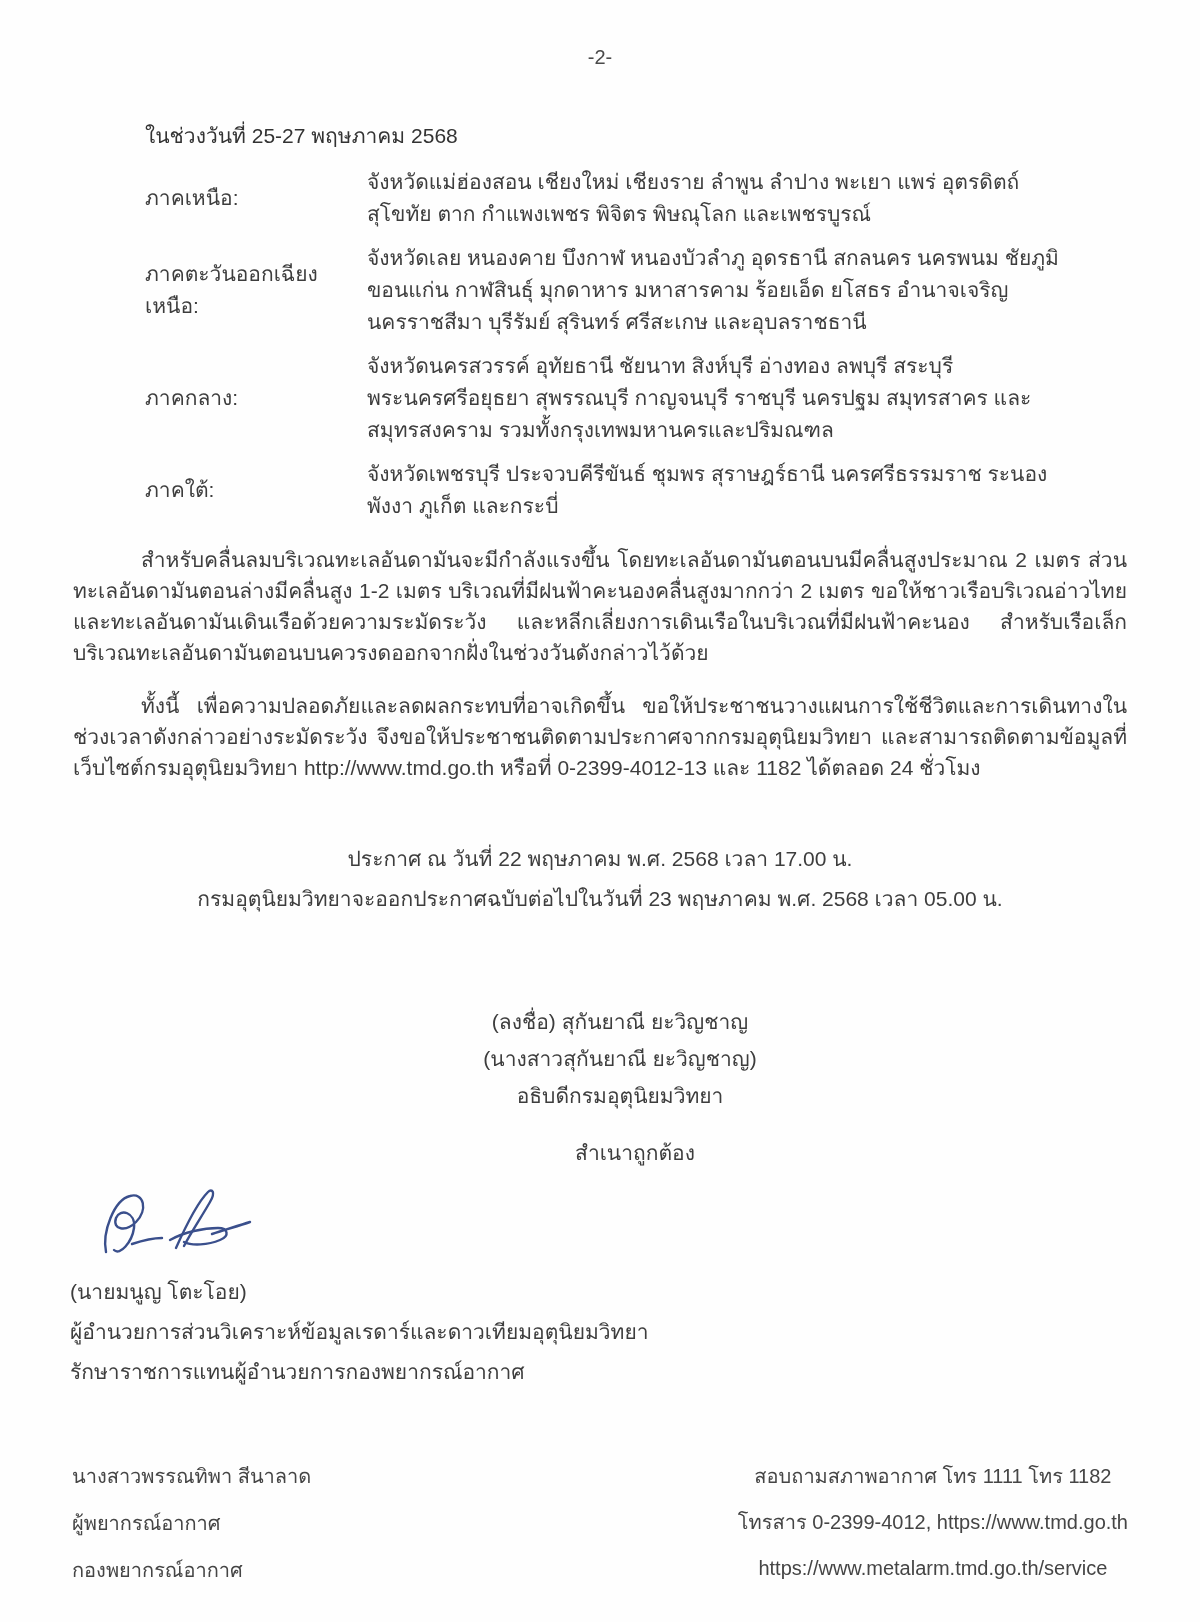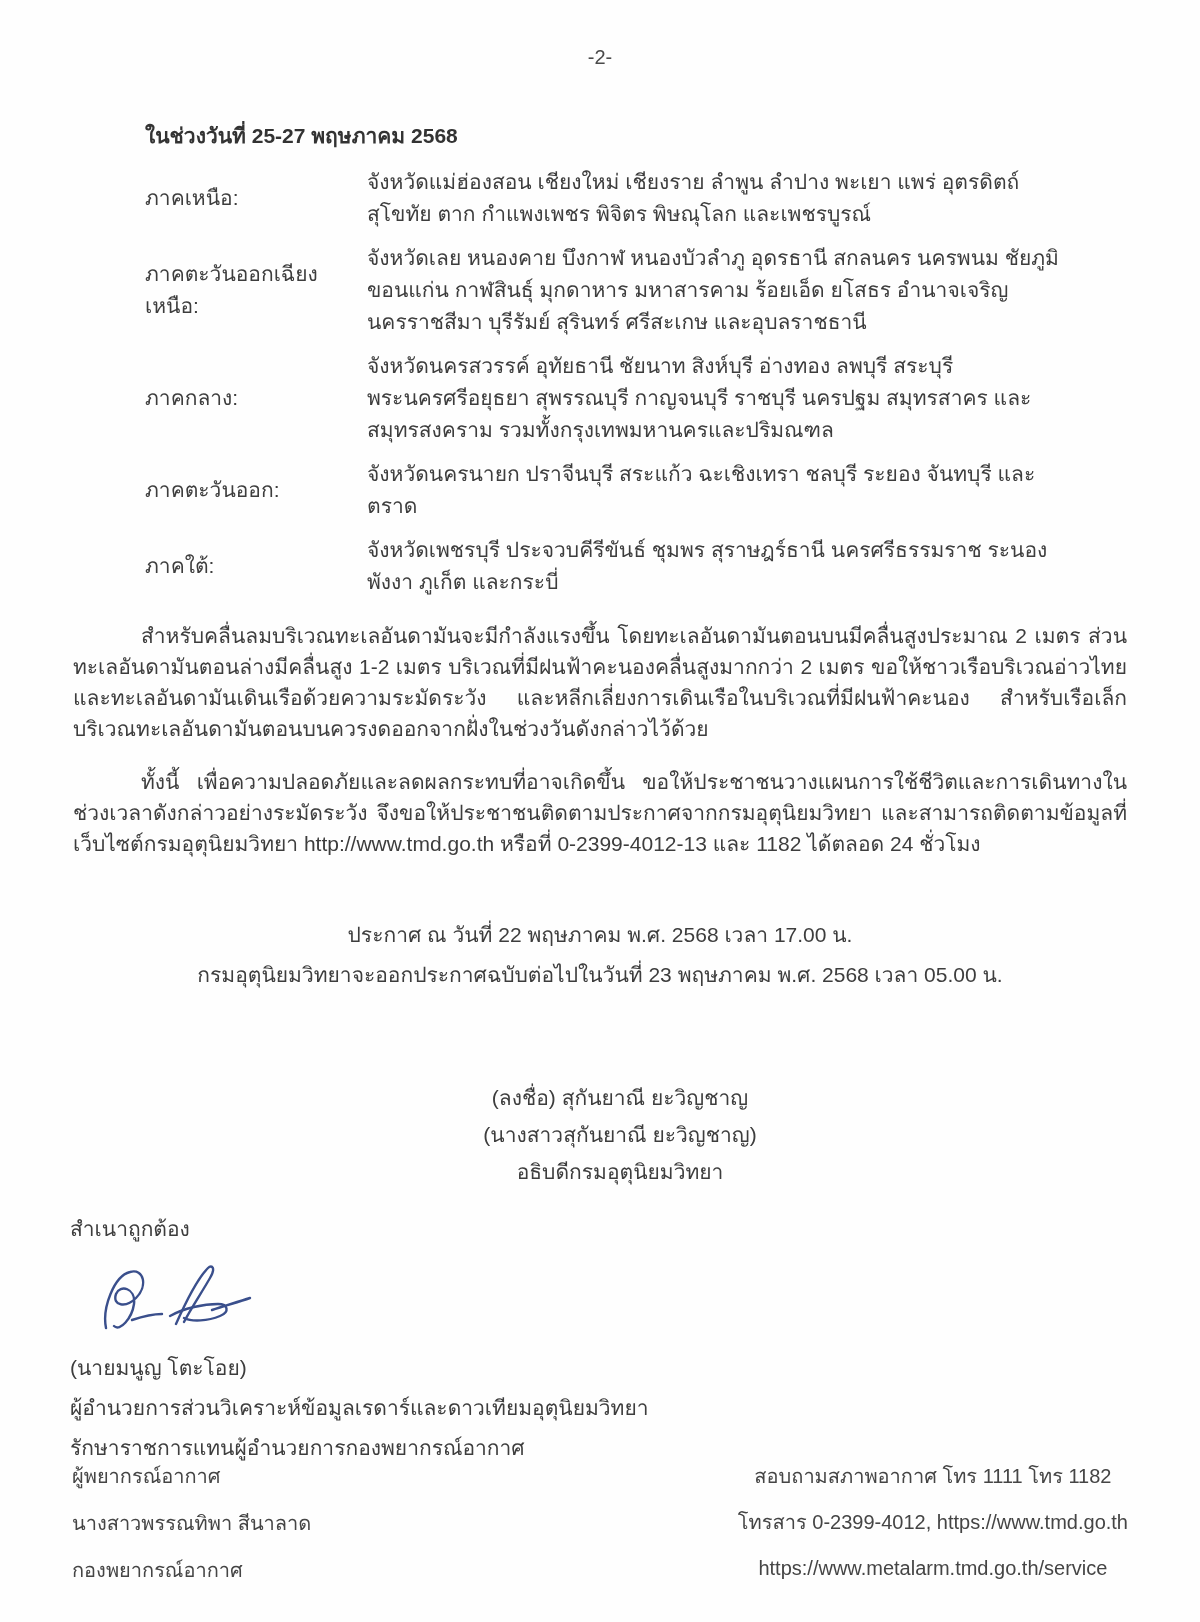--- a/index.html
+++ b/index.html
@@ -22,7 +22,7 @@
   }
   .date-heading {
     margin: 50px 0 14px 145px;
-    font-weight: bold;
+    font-weight: normal;
     color: #333333;
   }
   .regions {

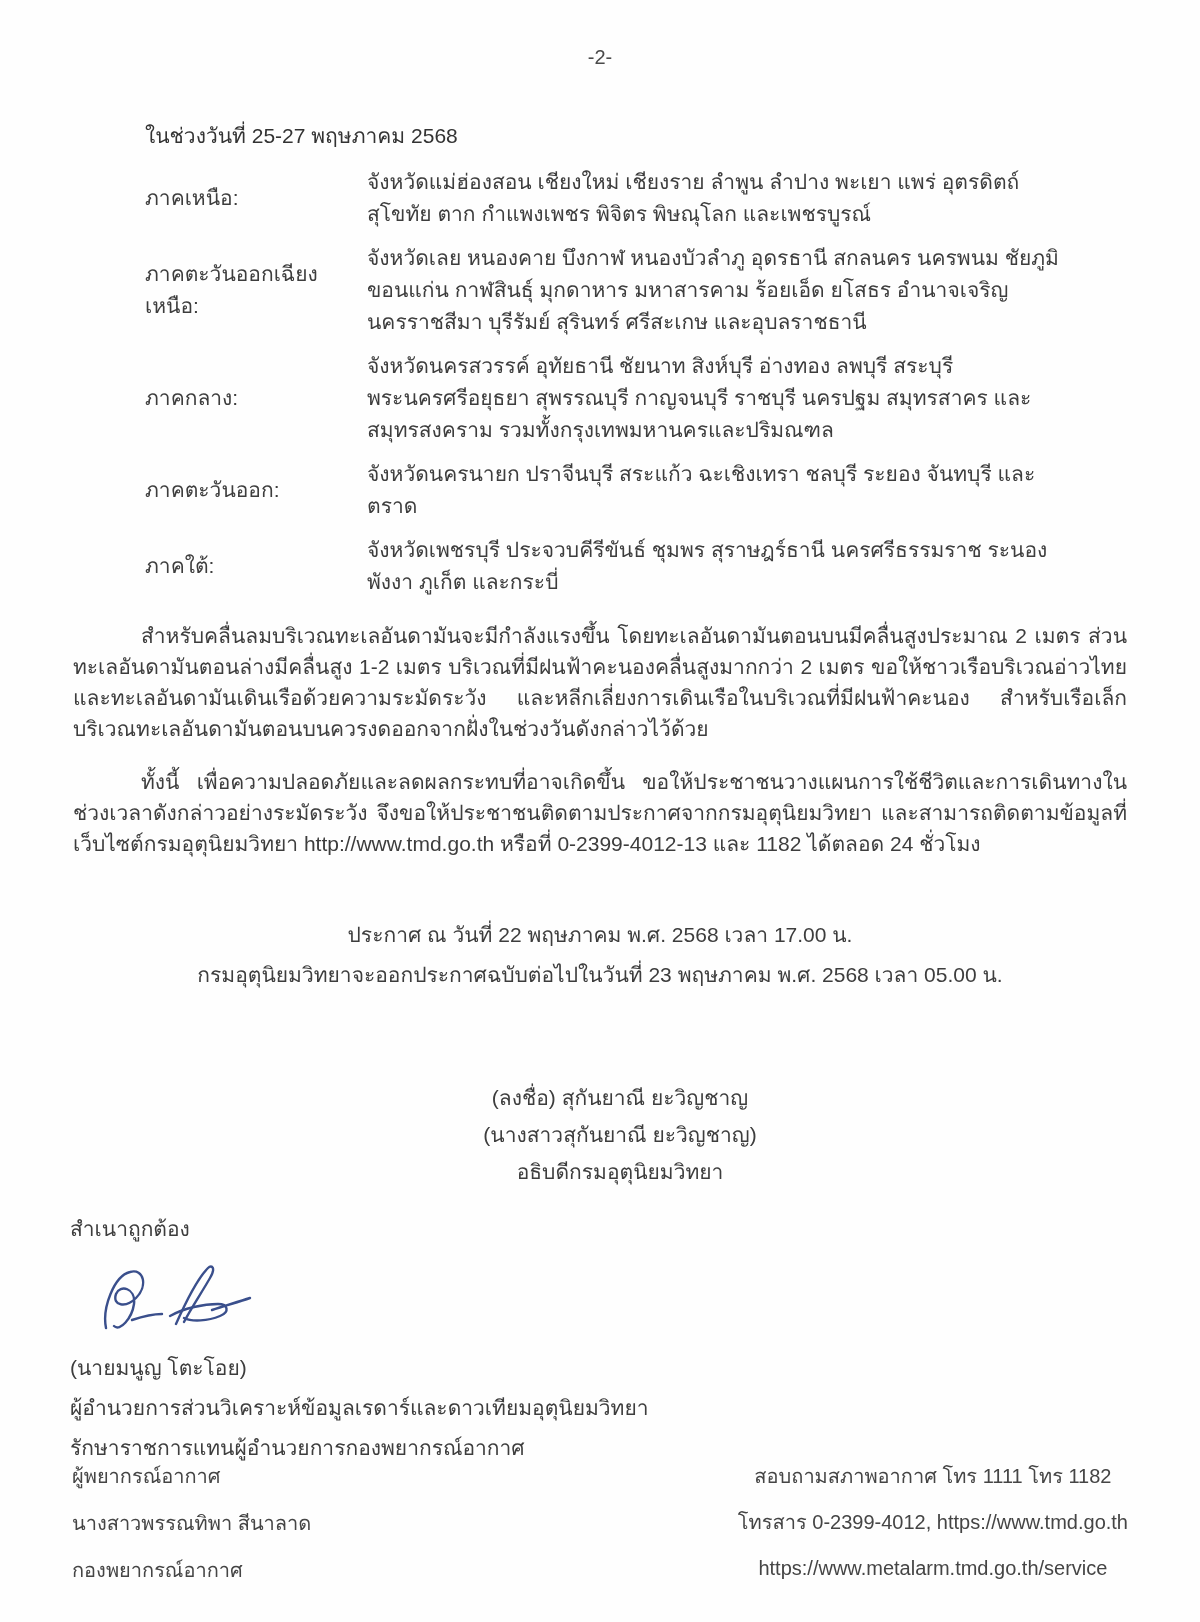--- a/index.html
+++ b/index.html
@@ -109,10 +109,6 @@
       <div class="region-provinces">จังหวัดนครสวรรค์ อุทัยธานี ชัยนาท สิงห์บุรี อ่างทอง ลพบุรี สระบุรี พระนครศรีอยุธยา สุพรรณบุรี กาญจนบุรี ราชบุรี นครปฐม สมุทรสาคร และสมุทรสงคราม รวมทั้งกรุงเทพมหานครและปริมณฑล</div>
     </div>
     <div class="region-row">
-      <div class="region-label">ภาคตะวันออก:</div>
-      <div class="region-provinces">จังหวัดนครนายก ปราจีนบุรี สระแก้ว ฉะเชิงเทรา ชลบุรี ระยอง จันทบุรี และตราด</div>
-    </div>
-    <div class="region-row">
       <div class="region-label">ภาคใต้:</div>
       <div class="region-provinces">จังหวัดเพชรบุรี ประจวบคีรีขันธ์ ชุมพร สุราษฎร์ธานี นครศรีธรรมราช ระนอง พังงา ภูเก็ต และกระบี่</div>
     </div>

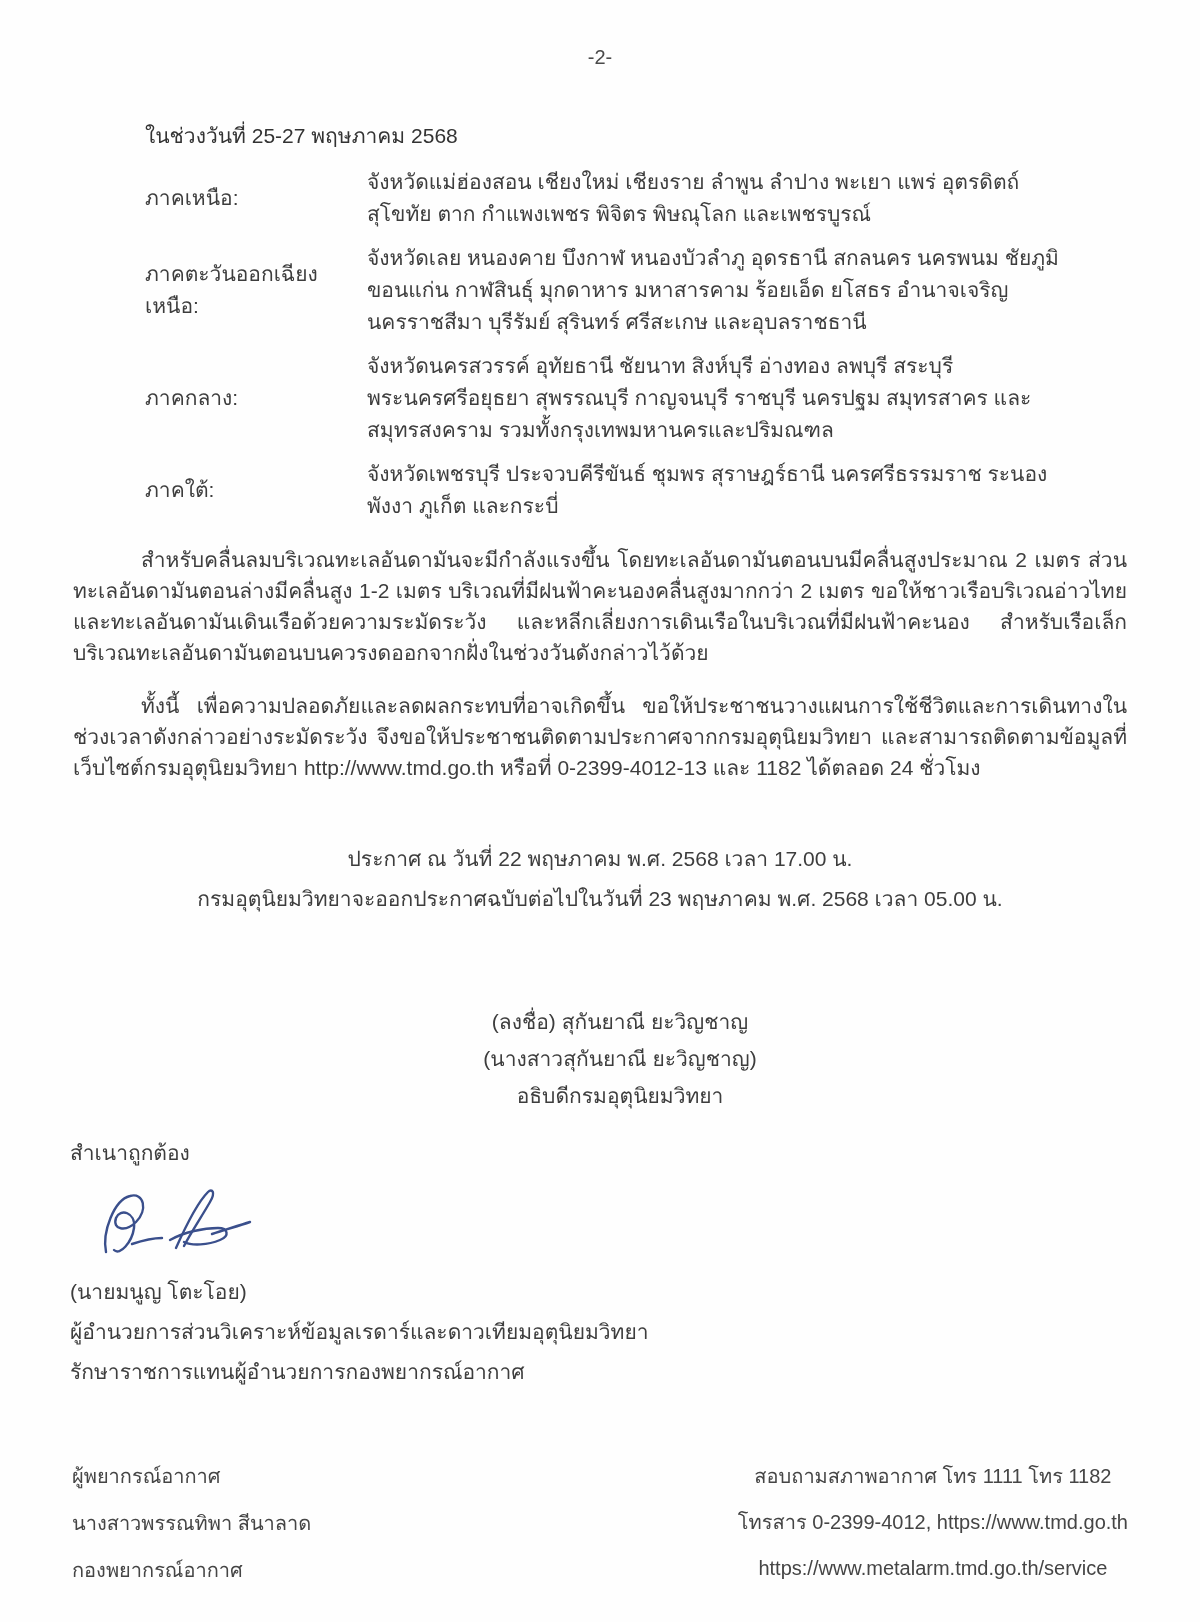--- a/index.html
+++ b/index.html
@@ -63,7 +63,7 @@
     margin: 24px 0 0 70px;
     line-height: 30px;
   }
-  .cert-label { margin-bottom: 14px; }
+  .cert-label { margin-bottom: 14px; text-align: center; }
   .signature-wrap {
     margin: 4px 0 6px 22px;
     width: 180px;

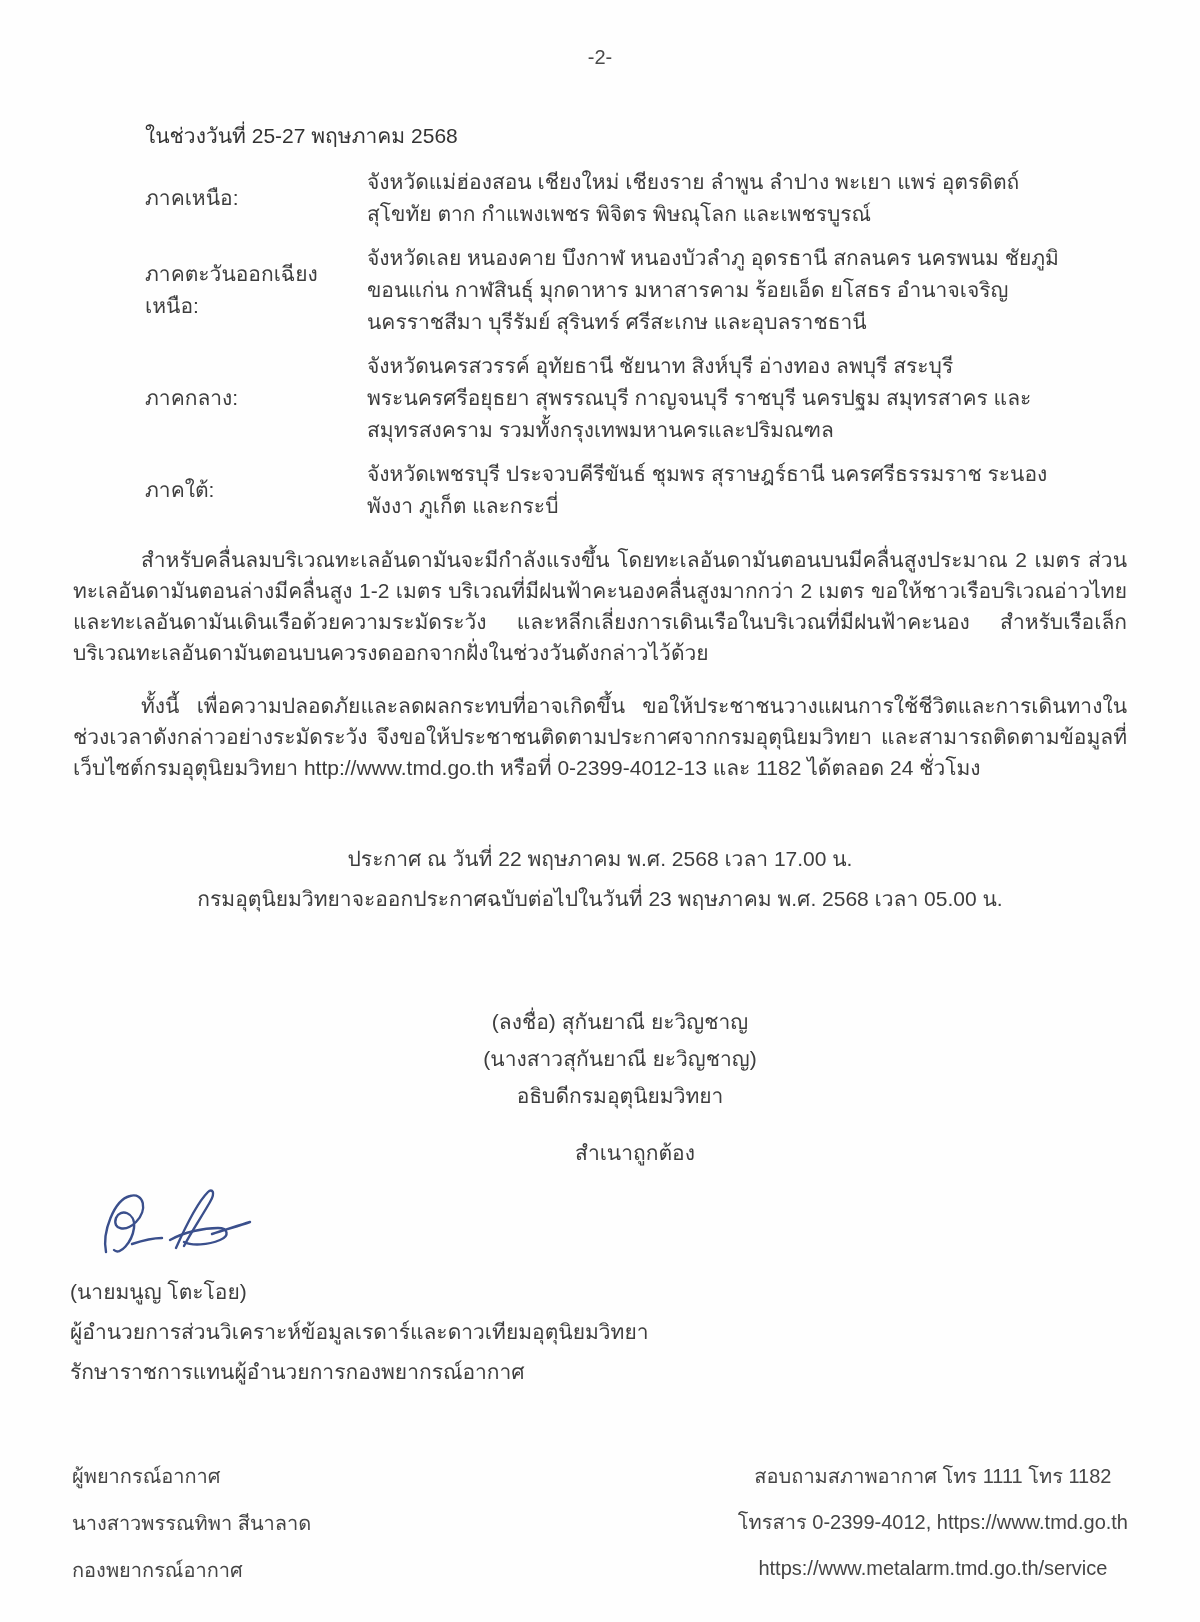--- a/index.html
+++ b/index.html
@@ -151,8 +151,8 @@
 
   <div class="footer">
     <div class="footer-left">
+      <div>นางสาวพรรณทิพา สีนาลาด</div>
       <div>ผู้พยากรณ์อากาศ</div>
-      <div>นางสาวพรรณทิพา สีนาลาด</div>
       <div>กองพยากรณ์อากาศ</div>
     </div>
     <div class="footer-right">

